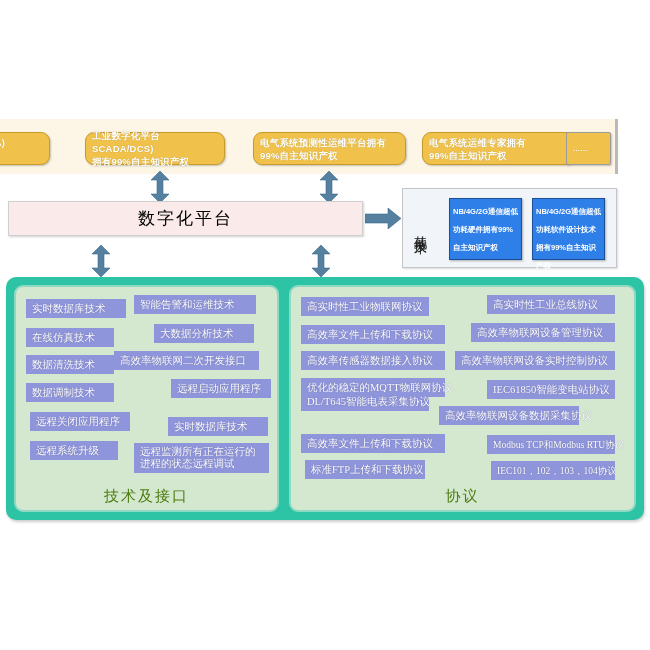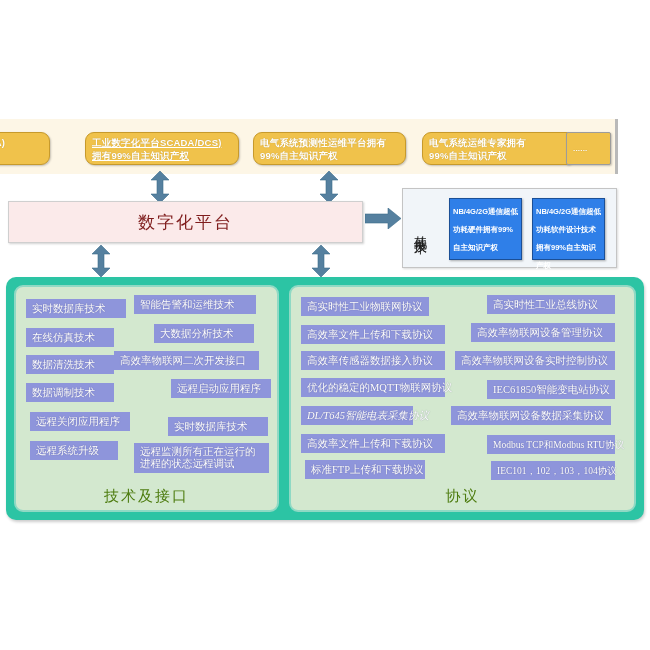--- a/index.html
+++ b/index.html
@@ -135,7 +135,7 @@
 产权</span>
   </div>
 
-  <div class="gold" style="left:85px;top:132px;width:154px;height:33px;text-decoration:underline;">
+  <div class="gold" style="left:85px;top:132px;width:140px;height:33px;">
     <span style="white-space:pre-line;">工业数字化平台SCADA/DCS)
 拥有99%自主知识产权</span>
   </div>

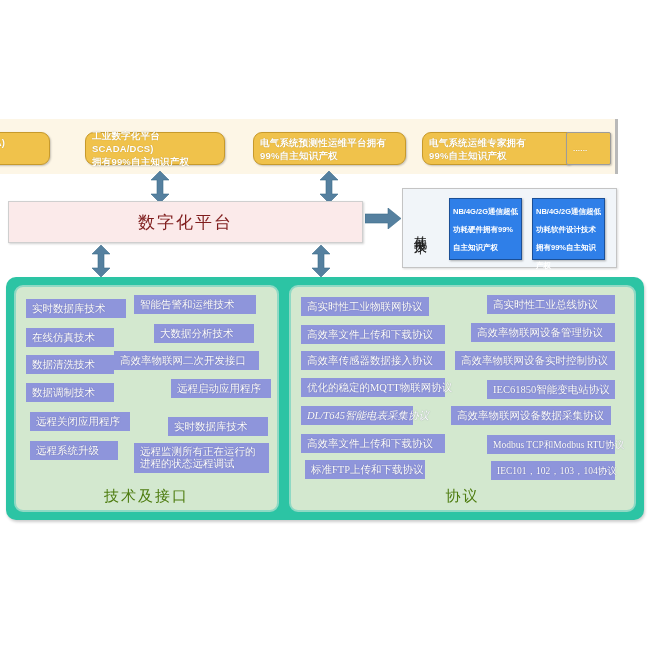--- a/index.html
+++ b/index.html
@@ -43,13 +43,13 @@
 
   
   .platform{
-    position:absolute;left:8px;top:201px;width:355px;height:42px;
+    position:absolute;left:8px;top:201px;width:355px;height:35px;
     background:#fbeaea;
     border:1px solid #cfcfcf;
     box-sizing:border-box;
     display:flex;align-items:center;justify-content:center;
     font-family:"Liberation Serif","DejaVu Serif",serif;
-    font-size:17px;color:#7f1d1d;letter-spacing:2px;
+    font-size:17px;color:#000000;letter-spacing:2px;
     box-shadow:1px 1px 2px rgba(0,0,0,.18);
   }
 

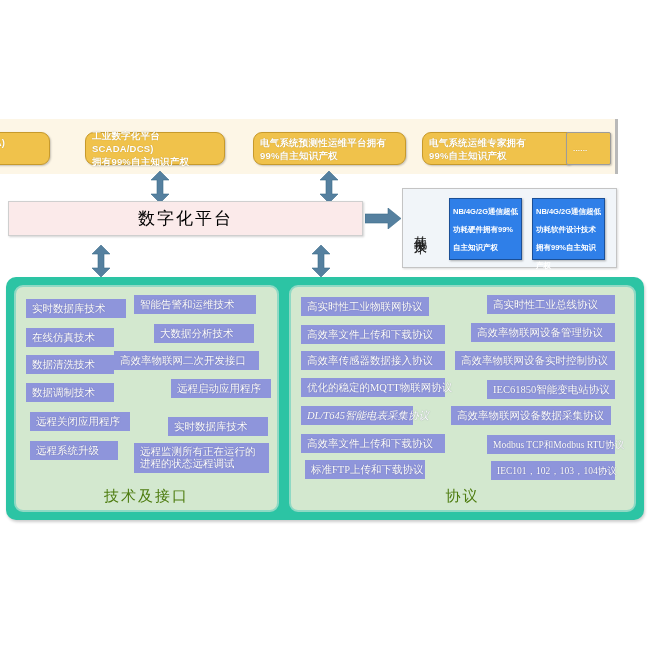--- a/index.html
+++ b/index.html
@@ -273,7 +273,7 @@
         <span>IEC61850智能变电站协议</span>
         </div>
 
-      <div class="chip" style="left:10px;top:119px;width:112px;height:19px;font-style:italic;">
+      <div class="chip" style="left:10px;top:105px;width:128px;height:19px;">
         <span>DL/T645智能电表采集协议</span>
         </div>
       <div class="chip" style="left:160px;top:119px;width:160px;height:19px;">

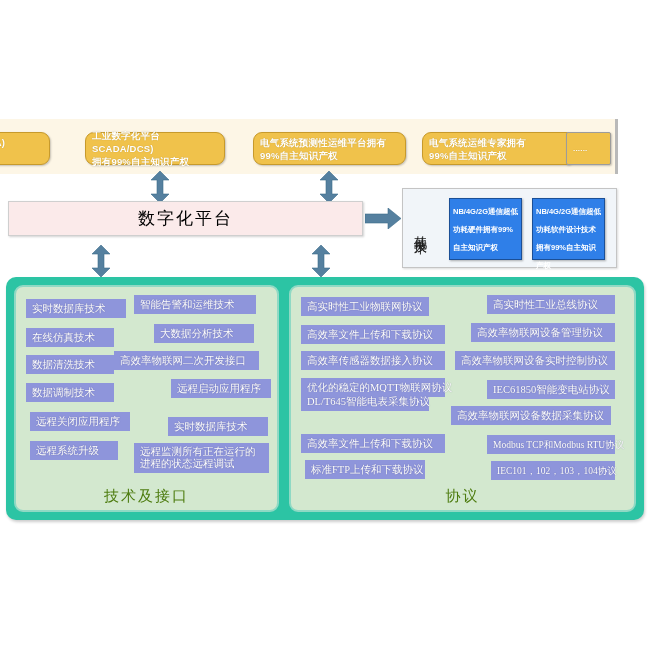--- a/index.html
+++ b/index.html
@@ -276,7 +276,7 @@
       <div class="chip" style="left:10px;top:105px;width:128px;height:19px;">
         <span>DL/T645智能电表采集协议</span>
         </div>
-      <div class="chip" style="left:160px;top:119px;width:160px;height:19px;">
+      <div class="chip" style="left:148px;top:119px;width:140px;height:19px;">
         <span>高效率物联网设备数据采集协议</span>
         </div>
 

